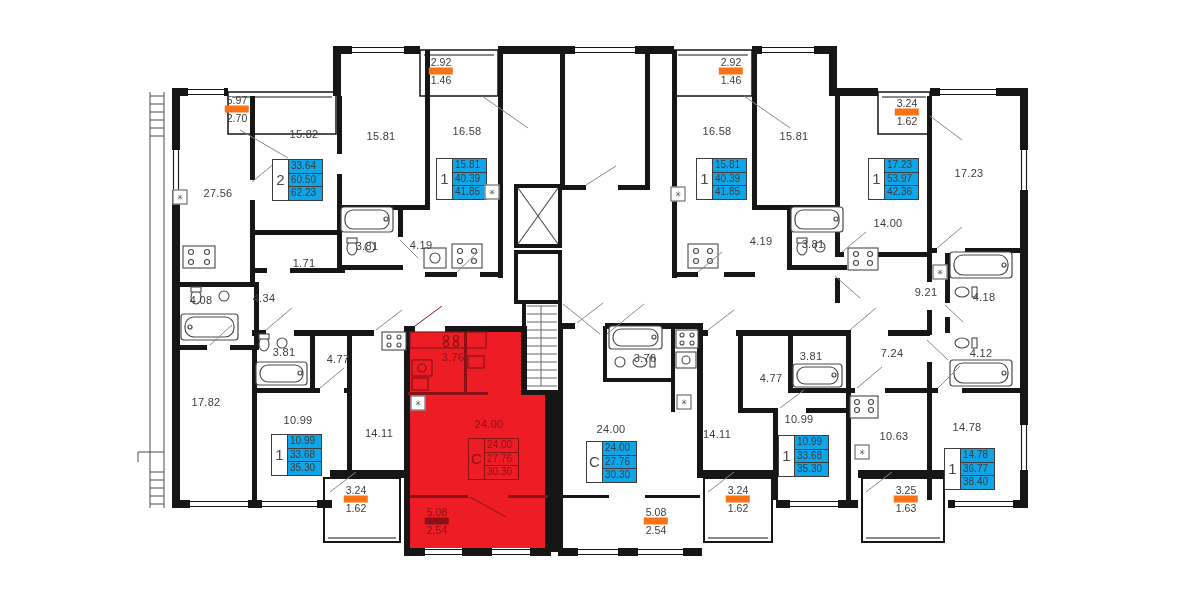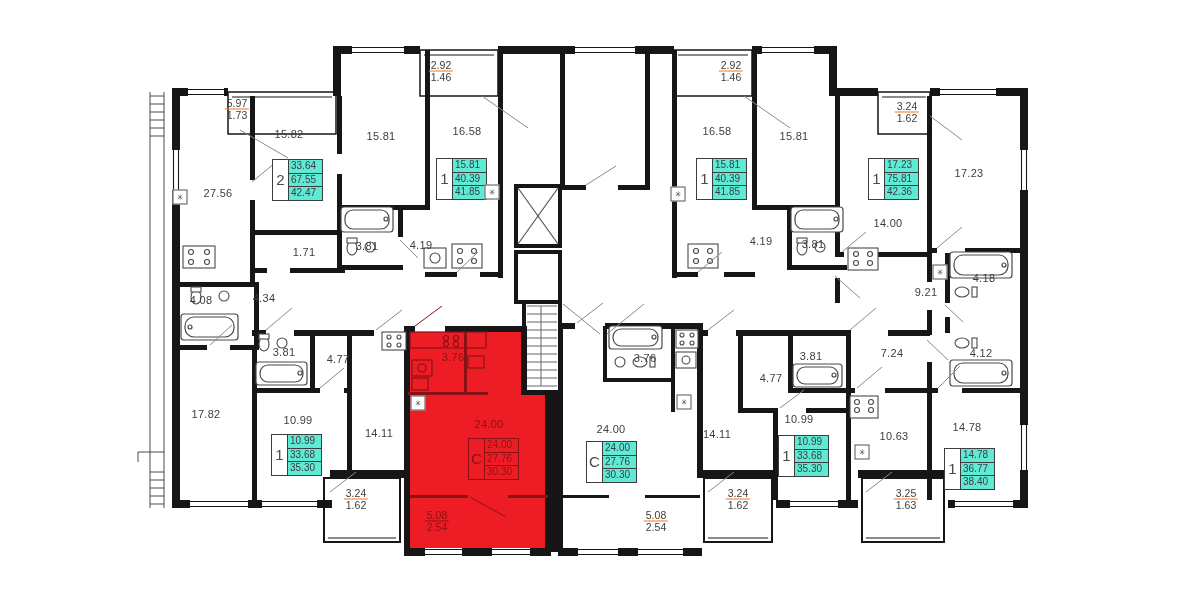--- a/index.html
+++ b/index.html
@@ -11,7 +11,7 @@
   .rlbl.red{color:#8a1216}
   .frac{position:absolute;transform:translate(-50%,-50%);font-size:10.5px;color:#3d3d3d;
         text-align:center;line-height:11px;white-space:nowrap}
-  .frac .top{display:block;border-bottom:1px solid #f97316;padding:0 2px}
+  .frac .top{display:block;border-bottom:7px solid #f97316;padding:0 2px}
   .frac.red{color:#8a1216}
   .frac.red .top{border-bottom-color:#8a1216}
   .aptbox{position:absolute;display:flex;background:#fff;border:1px solid #3d3d3d;

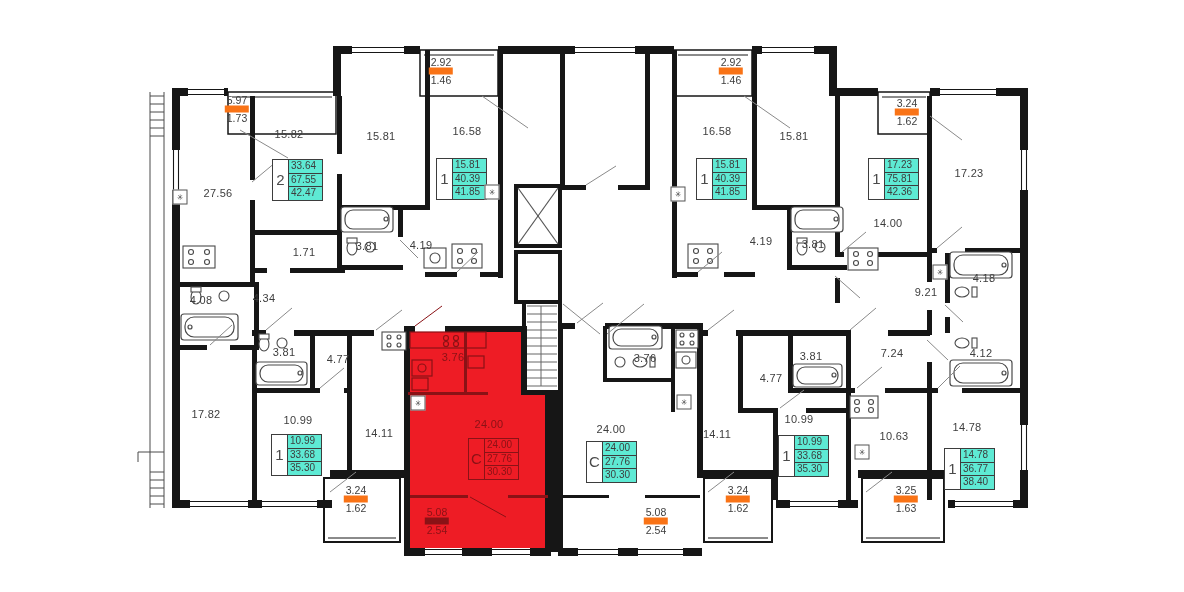--- a/index.html
+++ b/index.html
@@ -473,7 +473,7 @@
 <span class="rlbl" style="left:967px;top:427px">14.78</span>
 <span class="rlbl" style="left:799px;top:419px">10.99</span>
 
-<div class="frac" style="left:237px;top:109px"><span class="top">5.97</span><span>1.73</span></div>
+<div class="frac" style="left:237px;top:109px"><span class="top">5.97</span><span>2.70</span></div>
 <div class="frac" style="left:441px;top:71px"><span class="top">2.92</span><span>1.46</span></div>
 <div class="frac" style="left:731px;top:71px"><span class="top">2.92</span><span>1.46</span></div>
 <div class="frac" style="left:907px;top:112px"><span class="top">3.24</span><span>1.62</span></div>

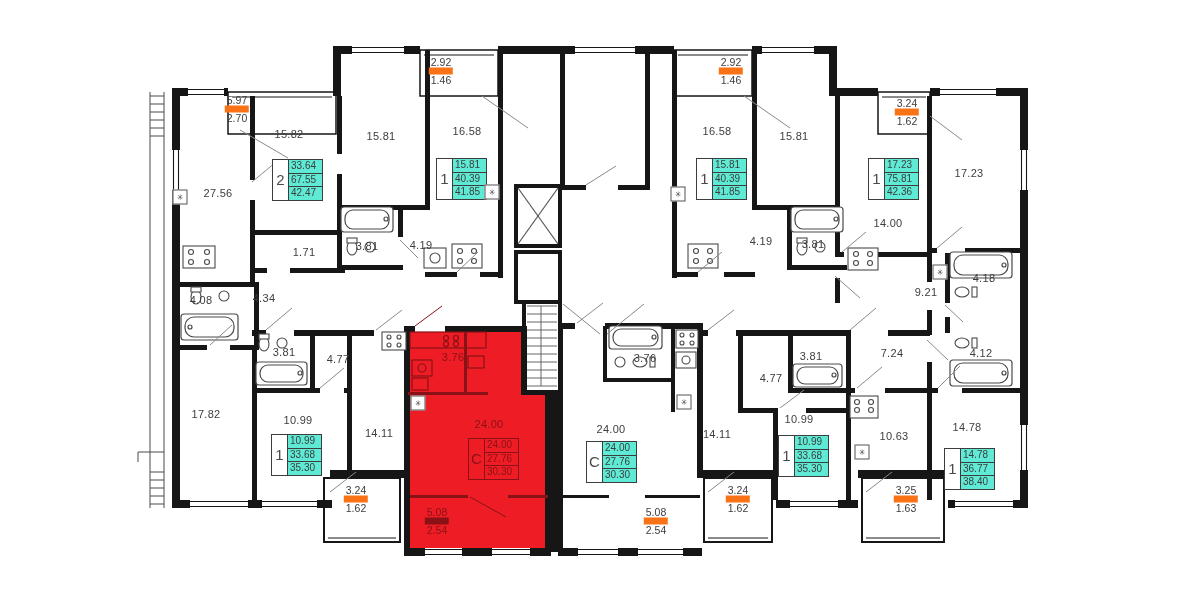--- a/index.html
+++ b/index.html
@@ -439,7 +439,7 @@
 </svg>
 
 <span class="rlbl" style="left:218px;top:193px">27.56</span>
-<span class="rlbl" style="left:289px;top:134px">15.82</span>
+<span class="rlbl" style="left:304px;top:134px">15.82</span>
 <span class="rlbl" style="left:381px;top:136px">15.81</span>
 <span class="rlbl" style="left:467px;top:131px">16.58</span>
 <span class="rlbl" style="left:717px;top:131px">16.58</span>

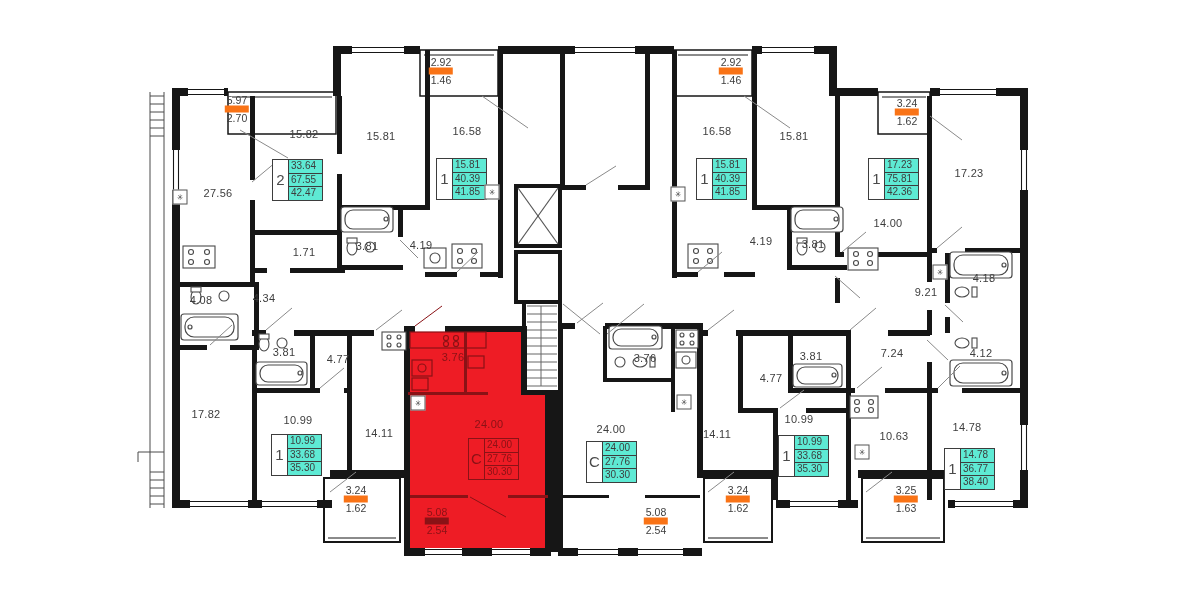--- a/index.html
+++ b/index.html
@@ -18,7 +18,7 @@
           color:#3d3d3d;font-size:10px;line-height:12.5px}
   .aptbox .t{width:15px;display:flex;align-items:center;justify-content:center;
              font-size:15px;color:#4a4a4a;border-right:1px solid #3d3d3d}
-  .aptbox .v div{padding:0 2px;border-bottom:1px solid #3d3d3d;background:#5eead4;min-width:29px}
+  .aptbox .v div{padding:0 2px;border-bottom:1px solid #3d3d3d;background:#0ea5e9;min-width:29px}
   .aptbox .v div:last-child{border-bottom:none}
   .aptbox.red{background:transparent;border-color:#8a1216;color:#8a1216}
   .aptbox.red .t{border-right-color:#8a1216;color:#8a1216}

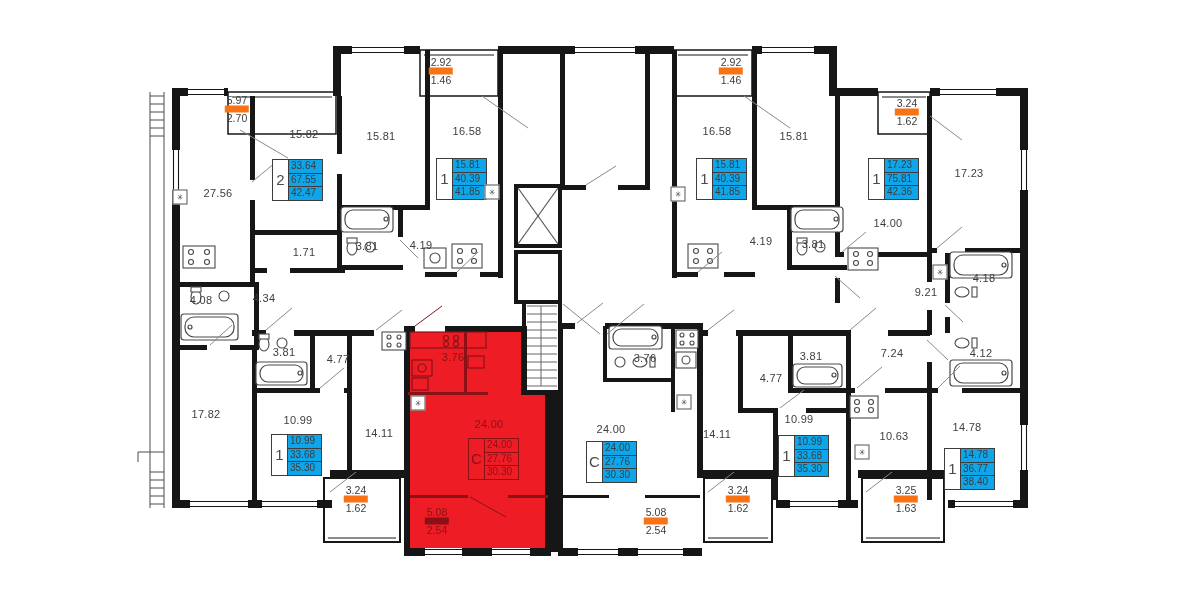--- a/index.html
+++ b/index.html
@@ -487,7 +487,7 @@
   <div class="t">2</div>
   <div class="v">
         <div>33.64</div>
-        <div>67.55</div>
+        <div>60.50</div>
         <div>42.47</div>
       </div>
 </div>

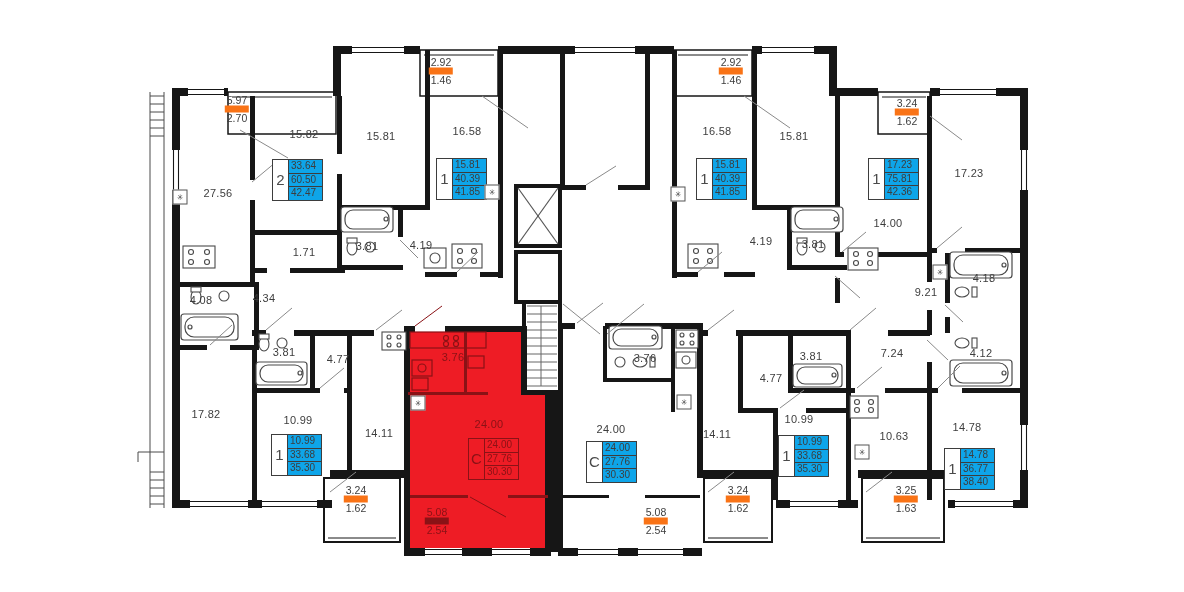--- a/index.html
+++ b/index.html
@@ -511,7 +511,7 @@
   <div class="t">1</div>
   <div class="v">
         <div>17.23</div>
-        <div>75.81</div>
+        <div>53.97</div>
         <div>42.36</div>
       </div>
 </div>

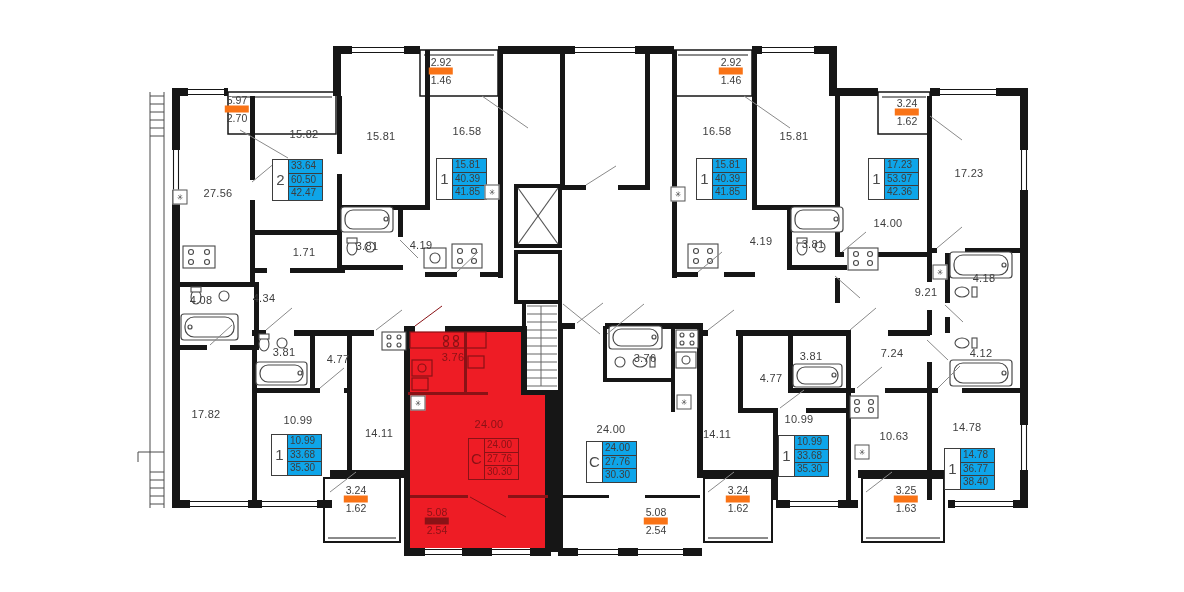--- a/index.html
+++ b/index.html
@@ -488,7 +488,7 @@
   <div class="v">
         <div>33.64</div>
         <div>60.50</div>
-        <div>42.47</div>
+        <div>62.23</div>
       </div>
 </div>
 <div class="aptbox" style="left:436px;top:158px">

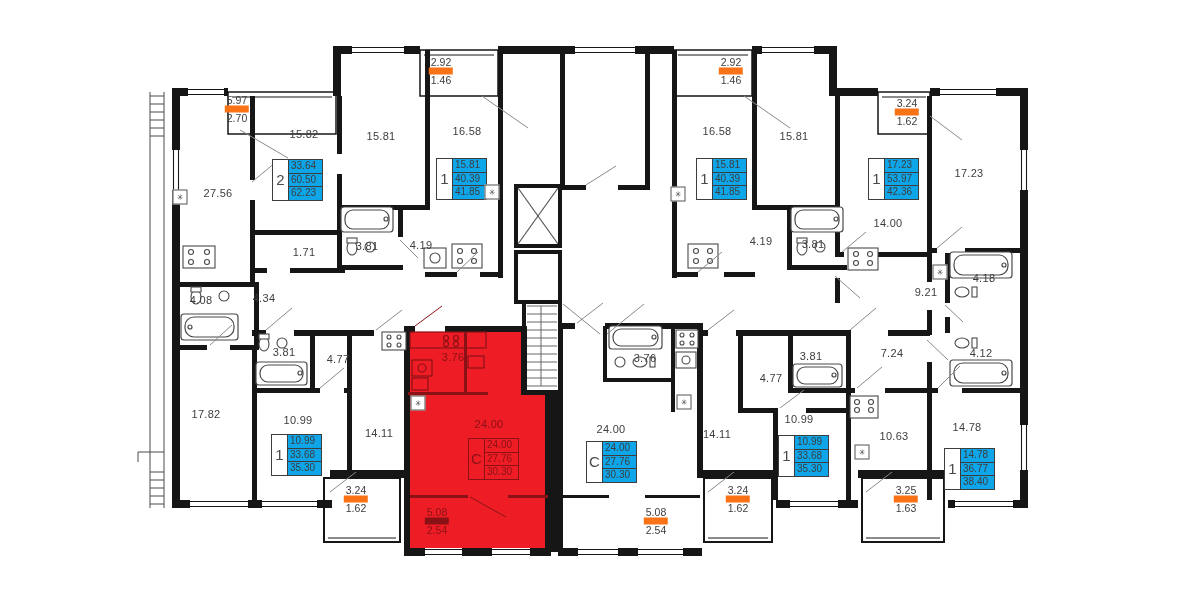--- a/index.html
+++ b/index.html
@@ -448,7 +448,7 @@
 <span class="rlbl" style="left:969px;top:173px">17.23</span>
 <span class="rlbl" style="left:201px;top:300px">4.08</span>
 <span class="rlbl" style="left:264px;top:298px">4.34</span>
-<span class="rlbl" style="left:304px;top:252px">1.71</span>
+<span class="rlbl" style="left:304px;top:263px">1.71</span>
 <span class="rlbl" style="left:367px;top:246px">3.81</span>
 <span class="rlbl" style="left:421px;top:245px">4.19</span>
 <span class="rlbl" style="left:761px;top:241px">4.19</span>

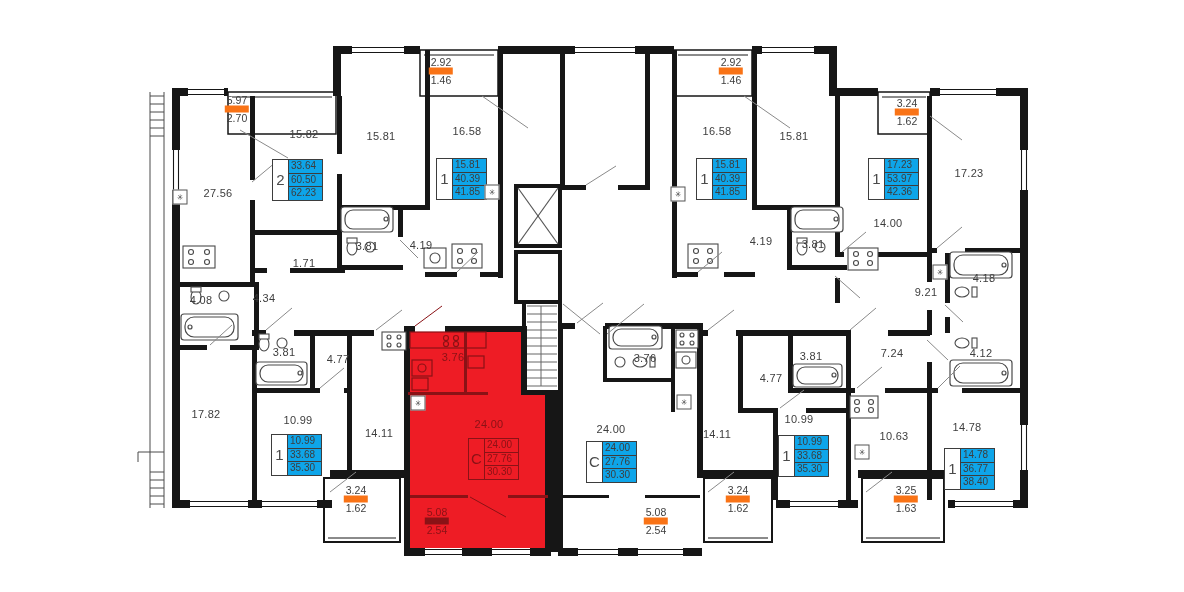--- a/index.html
+++ b/index.html
@@ -454,7 +454,7 @@
 <span class="rlbl" style="left:761px;top:241px">4.19</span>
 <span class="rlbl" style="left:813px;top:244px">3.81</span>
 <span class="rlbl" style="left:926px;top:292px">9.21</span>
-<span class="rlbl" style="left:984px;top:278px">4.18</span>
+<span class="rlbl" style="left:984px;top:297px">4.18</span>
 <span class="rlbl" style="left:206px;top:414px">17.82</span>
 <span class="rlbl" style="left:284px;top:352px">3.81</span>
 <span class="rlbl" style="left:338px;top:359px">4.77</span>

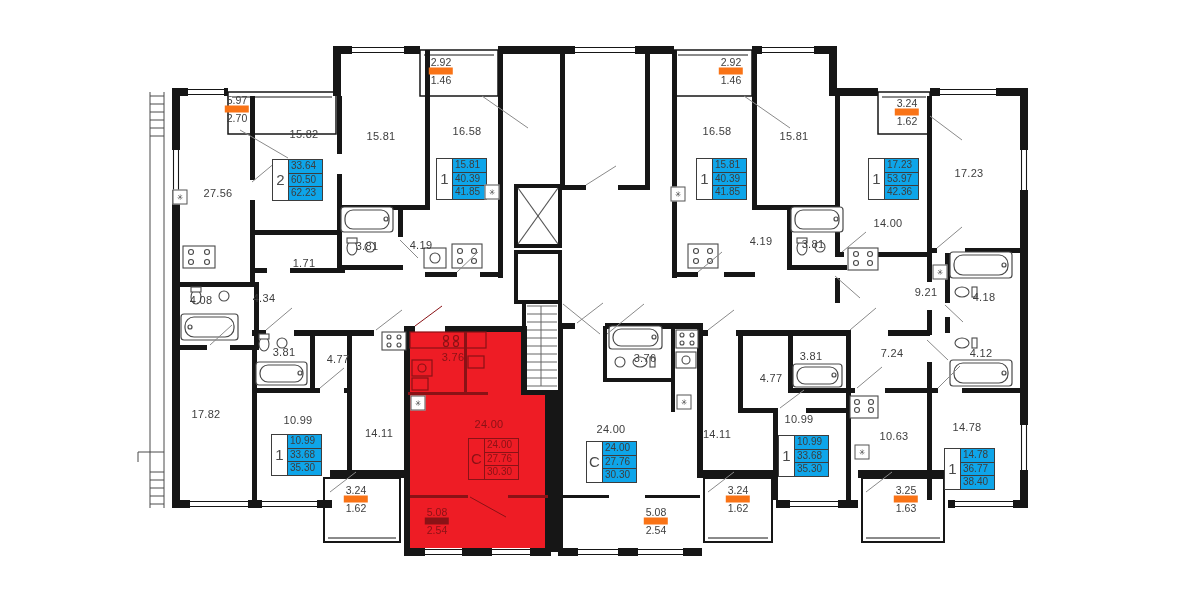--- a/index.html
+++ b/index.html
@@ -455,7 +455,7 @@
 <span class="rlbl" style="left:813px;top:244px">3.81</span>
 <span class="rlbl" style="left:926px;top:292px">9.21</span>
 <span class="rlbl" style="left:984px;top:297px">4.18</span>
-<span class="rlbl" style="left:206px;top:414px">17.82</span>
+<span class="rlbl" style="left:206px;top:402px">17.82</span>
 <span class="rlbl" style="left:284px;top:352px">3.81</span>
 <span class="rlbl" style="left:338px;top:359px">4.77</span>
 <span class="rlbl" style="left:298px;top:420px">10.99</span>

